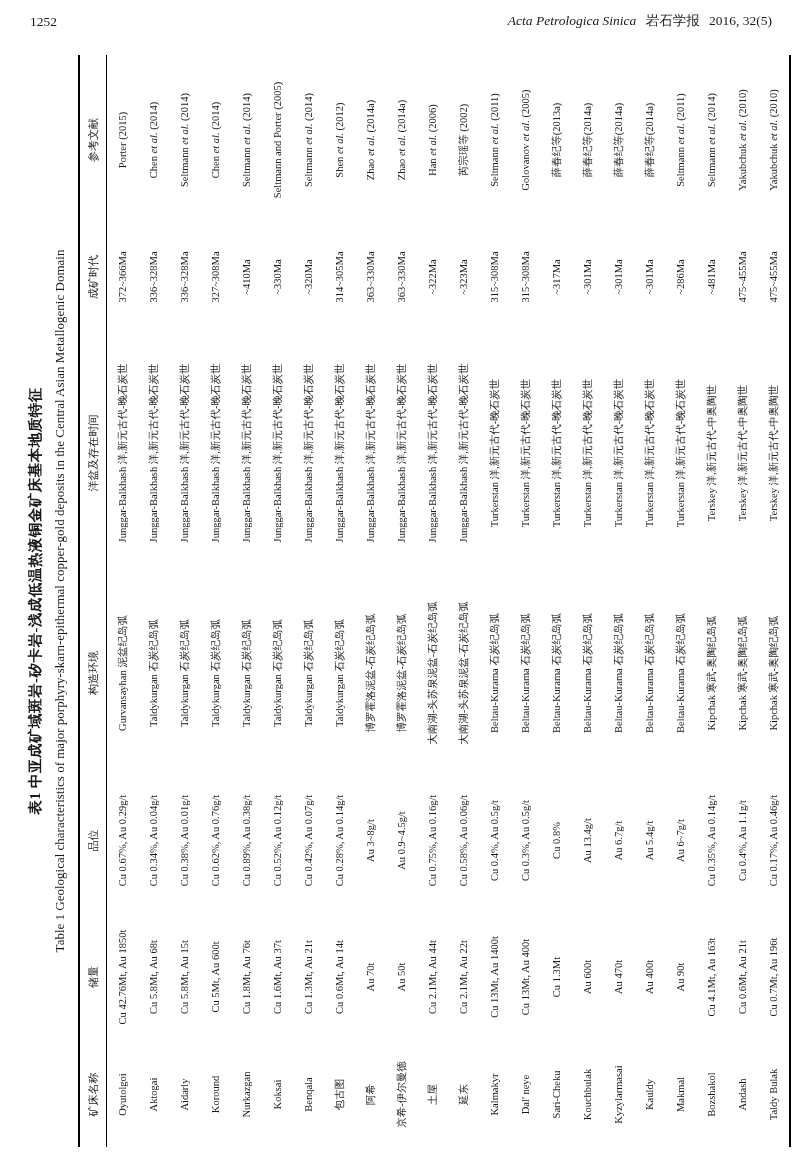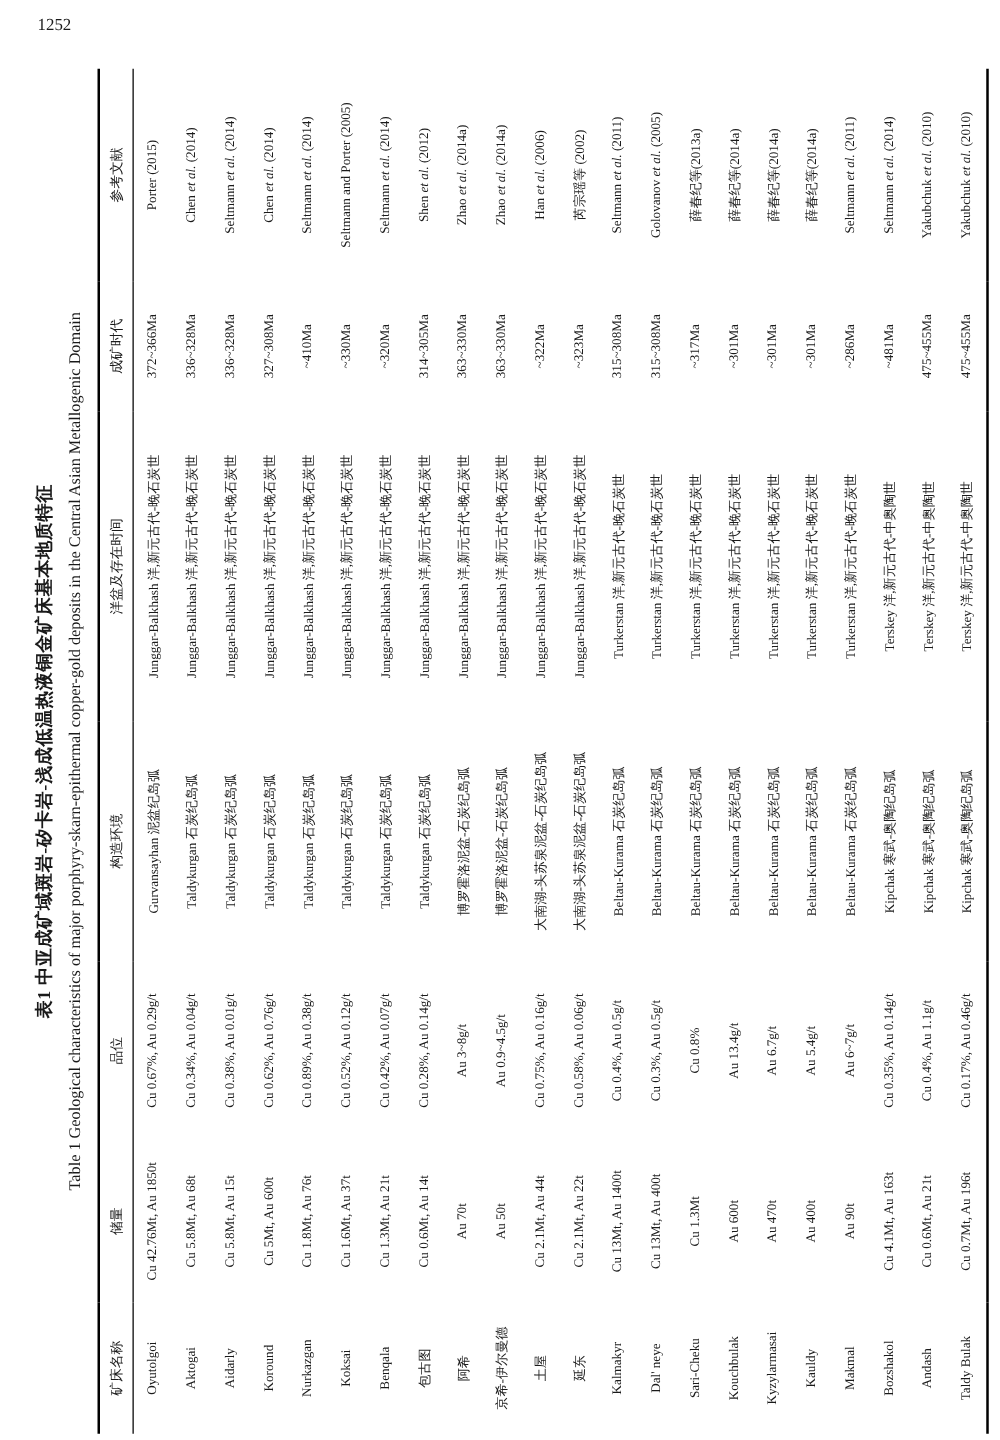--- a/index.html
+++ b/index.html
@@ -64,6 +64,11 @@
 
 <div class="page-head">
   <span>1252</span>
+  <span class="journal-ref">
+    <span class="jt-en">Acta Petrologica Sinica</span>
+    <span>岩石学报</span>
+    <span>2016, 32(5)</span>
+  </span>
 </div>
 
 <div class="rotated-block">

